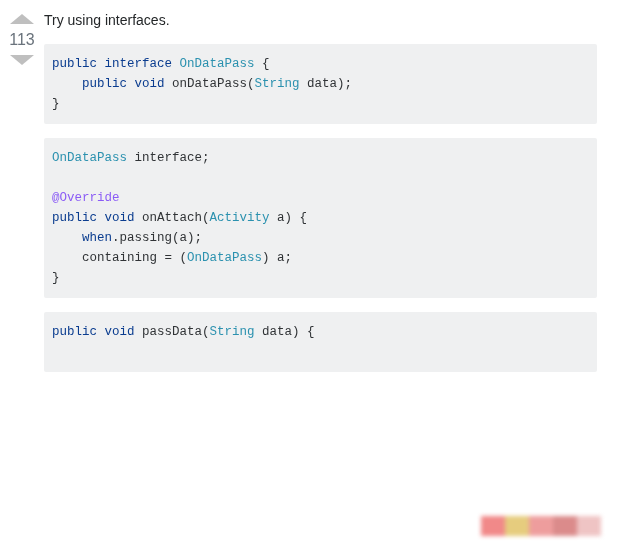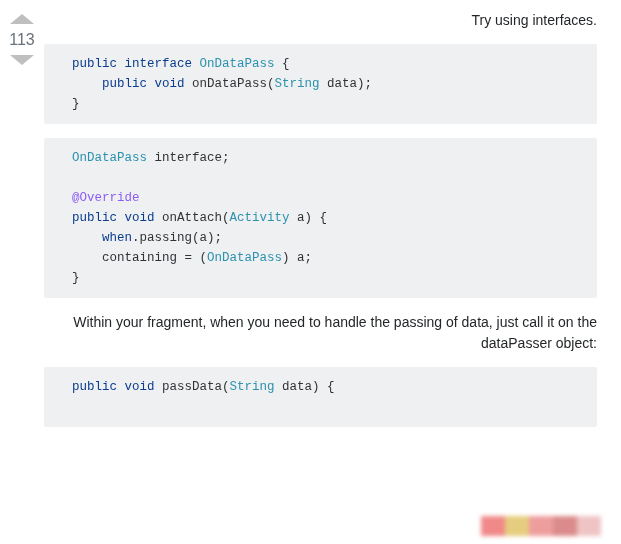--- a/index.html
+++ b/index.html
@@ -42,10 +42,9 @@
     padding-right: 14px;
   }
   .p {
-    margin: 0 0 14px 16px;
+    margin: 0 0 14px 0;
     line-height: 1.45;
     color: #242729;
-    text-align: right;
   }
   pre.code {
     background: #eff0f1;

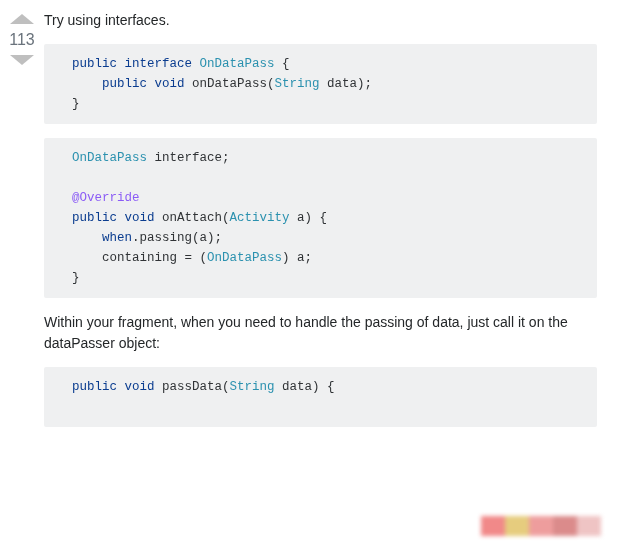--- a/index.html
+++ b/index.html
@@ -48,7 +48,7 @@
   }
   pre.code {
     background: #eff0f1;
-    padding: 10px 28px;
+    padding: 10px 8px;
     margin: 0 0 14px 0;
     font-family: Consolas, "Courier New", monospace;
     font-size: 12.5px;

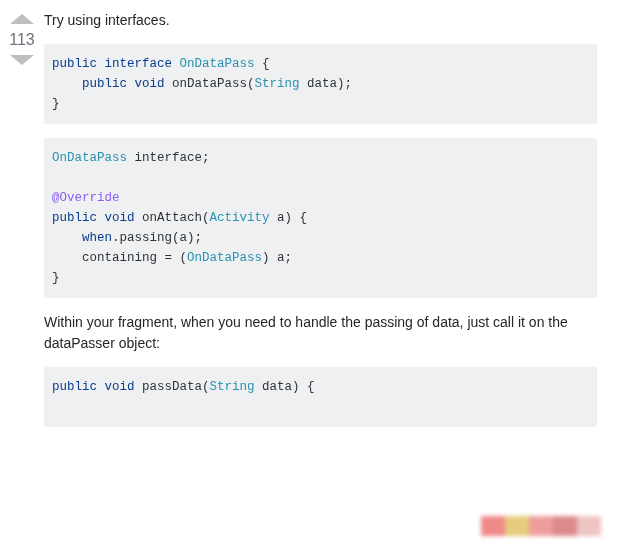--- a/index.html
+++ b/index.html
@@ -102,7 +102,6 @@
 <span class="pn">    containing = (</span><span class="t">OnDataPass</span><span class="pn">) a;</span>
 <span class="pn">}</span></pre>
 
-    <p class="p">Within your fragment, when you need to handle the passing of data, just call it on the dataPasser object:</p>
 
 <pre class="code"><span class="k">public</span><span class="k"> void</span><span class="pn"> passData(</span><span class="t">String</span><span class="pn"> data) {</span>
 

